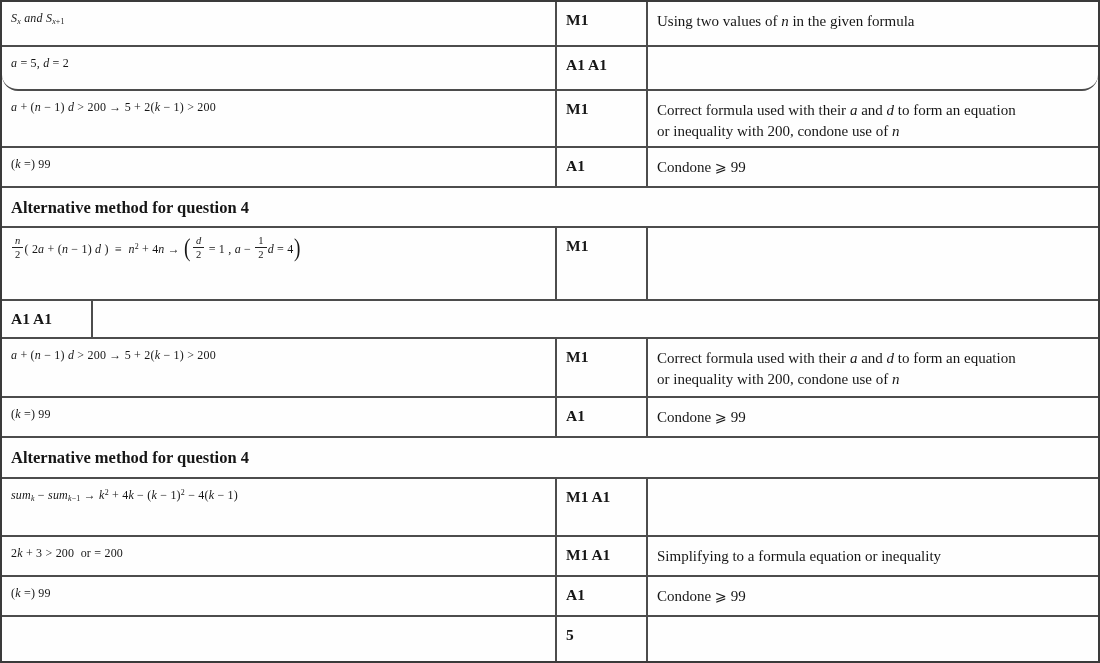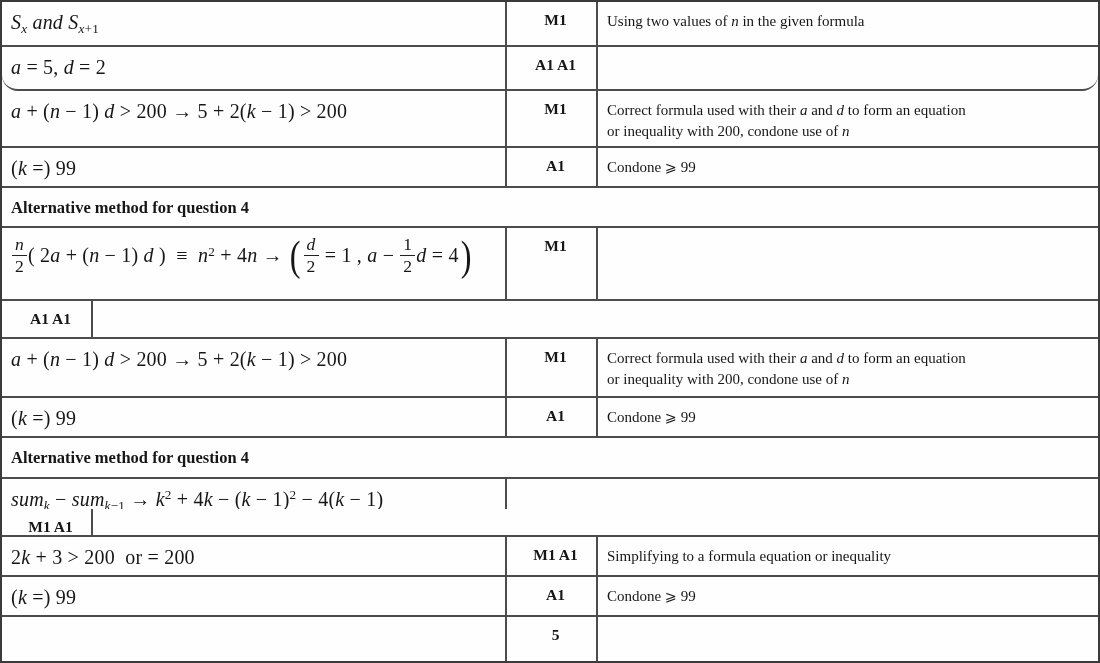--- a/index.html
+++ b/index.html
@@ -12,7 +12,7 @@
   .row{display:flex;box-sizing:border-box;border-bottom:2px solid #4c4c4c;}
   .row:last-child{border-bottom:none;}
   .cell{box-sizing:border-box;padding:9px 10px 3px 9px;overflow:hidden;}
-  .wcell{width:505px;border-right:2px solid #4c4c4c;font-size:20px;letter-spacing:.2px;}
+  .wcell{width:555px;border-right:2px solid #4c4c4c;font-size:12px;letter-spacing:.2px;}
   .mcell{width:91px;border-right:2px solid #4c4c4c;font-weight:bold;
          text-align:center;font-size:15.5px;padding-right:1px;white-space:nowrap;}
   .ccell{flex:1;font-size:15px;line-height:1.42;}

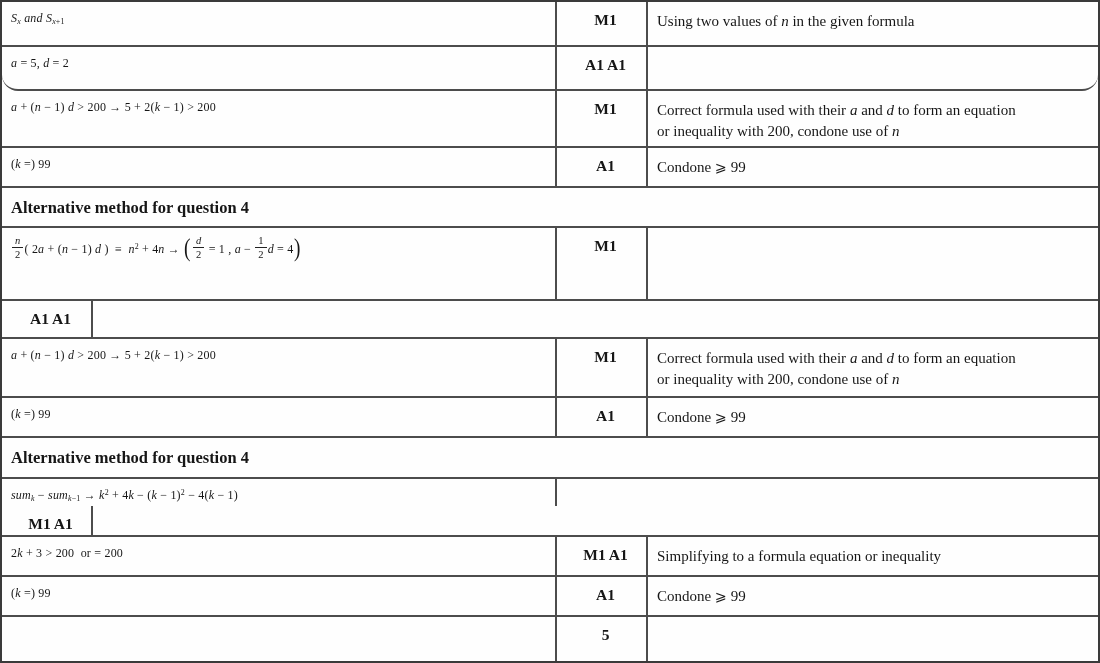--- a/index.html
+++ b/index.html
@@ -14,7 +14,7 @@
   .cell{box-sizing:border-box;padding:9px 10px 3px 9px;overflow:hidden;}
   .wcell{width:555px;border-right:2px solid #4c4c4c;font-size:12px;letter-spacing:.2px;}
   .mcell{width:91px;border-right:2px solid #4c4c4c;font-weight:bold;
-         text-align:center;font-size:15.5px;padding-right:1px;white-space:nowrap;}
+         text-align:left;font-size:15.5px;padding-right:1px;white-space:nowrap;}
   .ccell{flex:1;font-size:15px;line-height:1.42;}
   .hcell{width:100%;font-weight:bold;font-size:16.5px;padding-top:10px;}
   i{font-style:italic;}

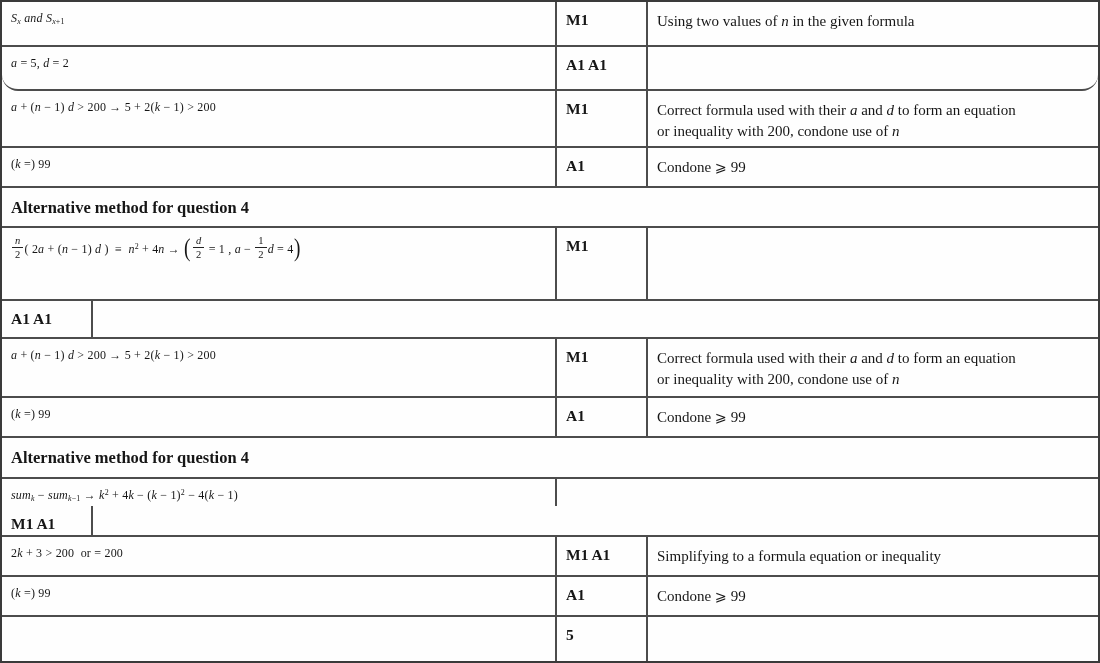--- a/index.html
+++ b/index.html
@@ -78,7 +78,7 @@
       <div class="row" style="height: 41px;">
         <div class="cell hcell">Alternative method for question 4</div>
       </div>
-      <div class="row" style="height: 58px; flex-direction: column;">
+      <div class="row" style="height: 58px;">
         <div class="cell wcell"><i>sum</i><sub><i>k</i></sub> − <i>sum</i><sub><i>k</i>−1</sub> → <i>k</i><sup>2</sup> + 4<i>k</i> − (<i>k</i> − 1)<sup>2</sup> − 4(<i>k</i> − 1)</div>
         <div class="cell mcell">M1 A1</div>
       </div>

